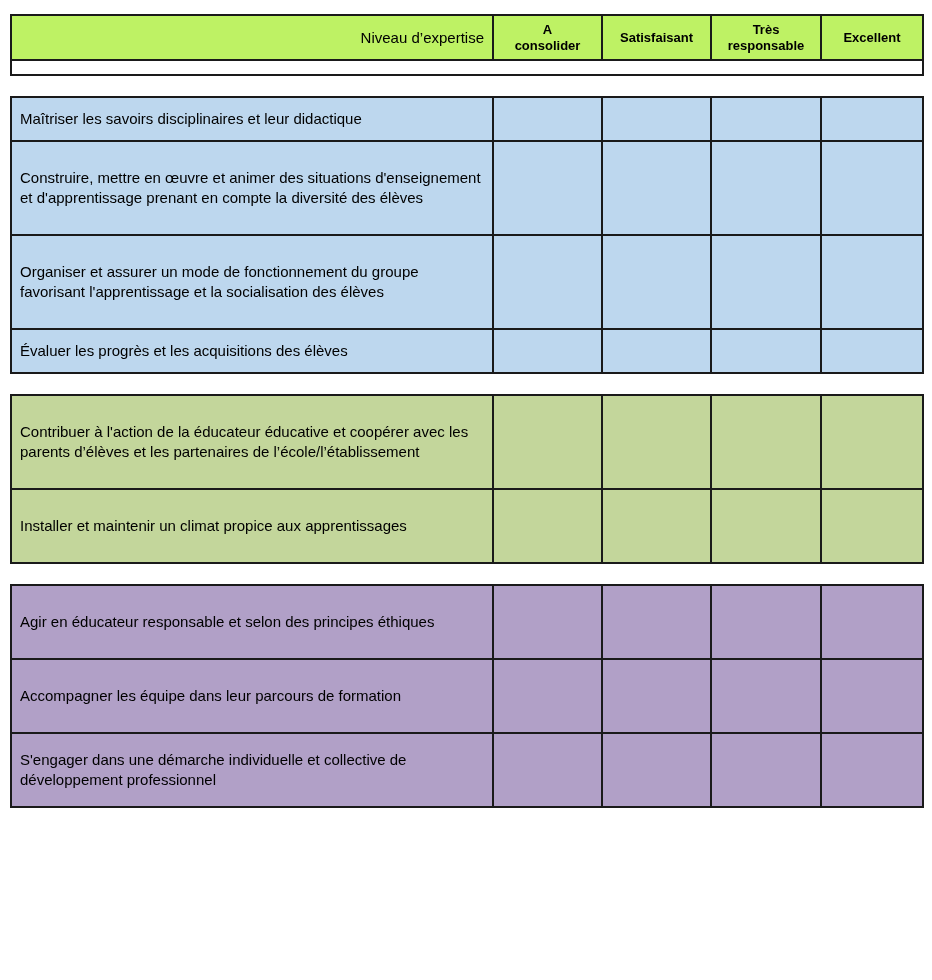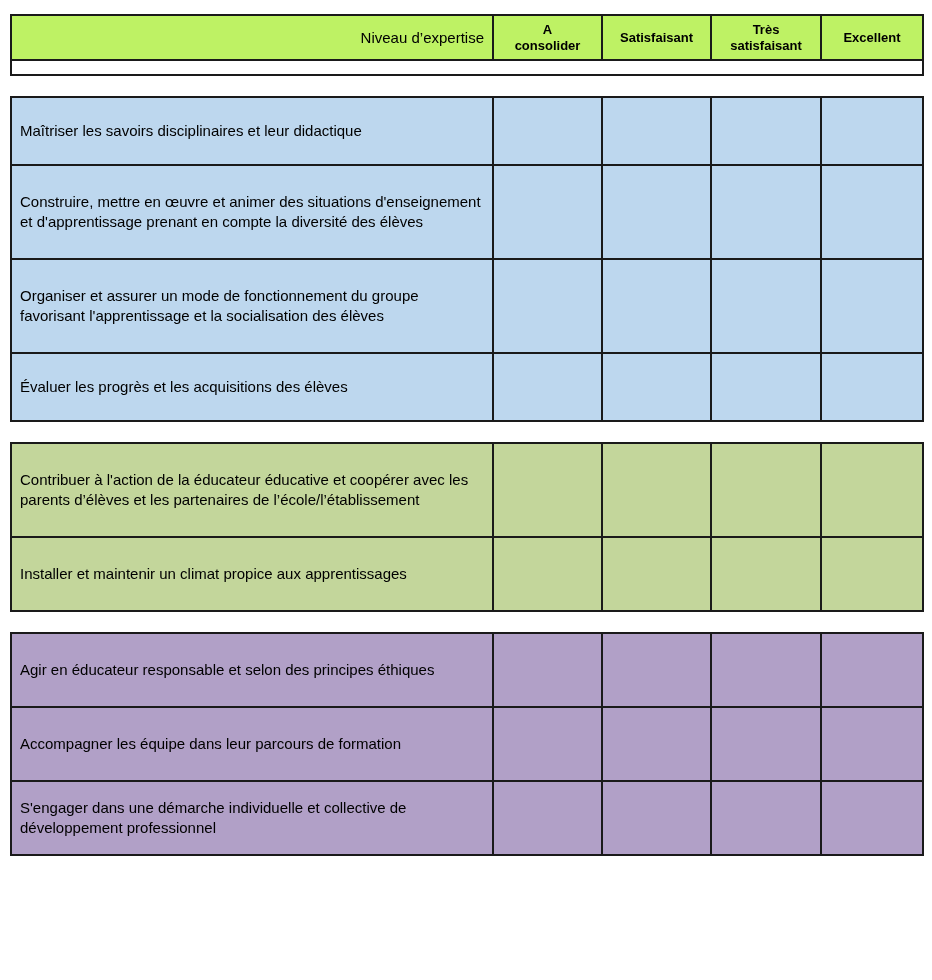--- a/index.html
+++ b/index.html
@@ -78,7 +78,7 @@
 consolider</td>
       <td class="hdr-level">Satisfaisant</td>
       <td class="hdr-level">Très
-satisfaisant</td>
+responsable</td>
       <td class="hdr-level">Excellent</td>
     </tr>
     <tr class="spacer-row">

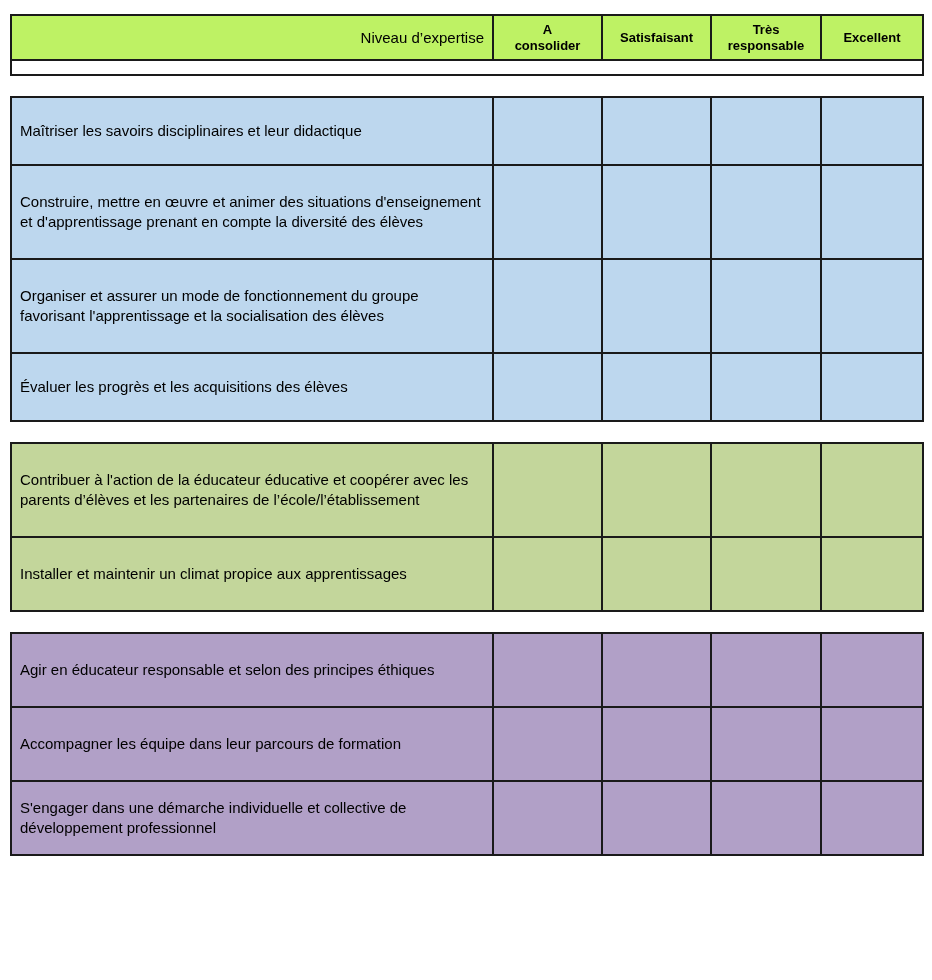--- a/index.html
+++ b/index.html
@@ -54,7 +54,7 @@
     text-align: left;
   }
   .cell { padding: 0; }
-  tr.r1 { height: 68px; }
+  tr.r1 { height: 44px; }
   tr.r2 { height: 74px; }
   tr.r3 { height: 94px; }
 </style>

